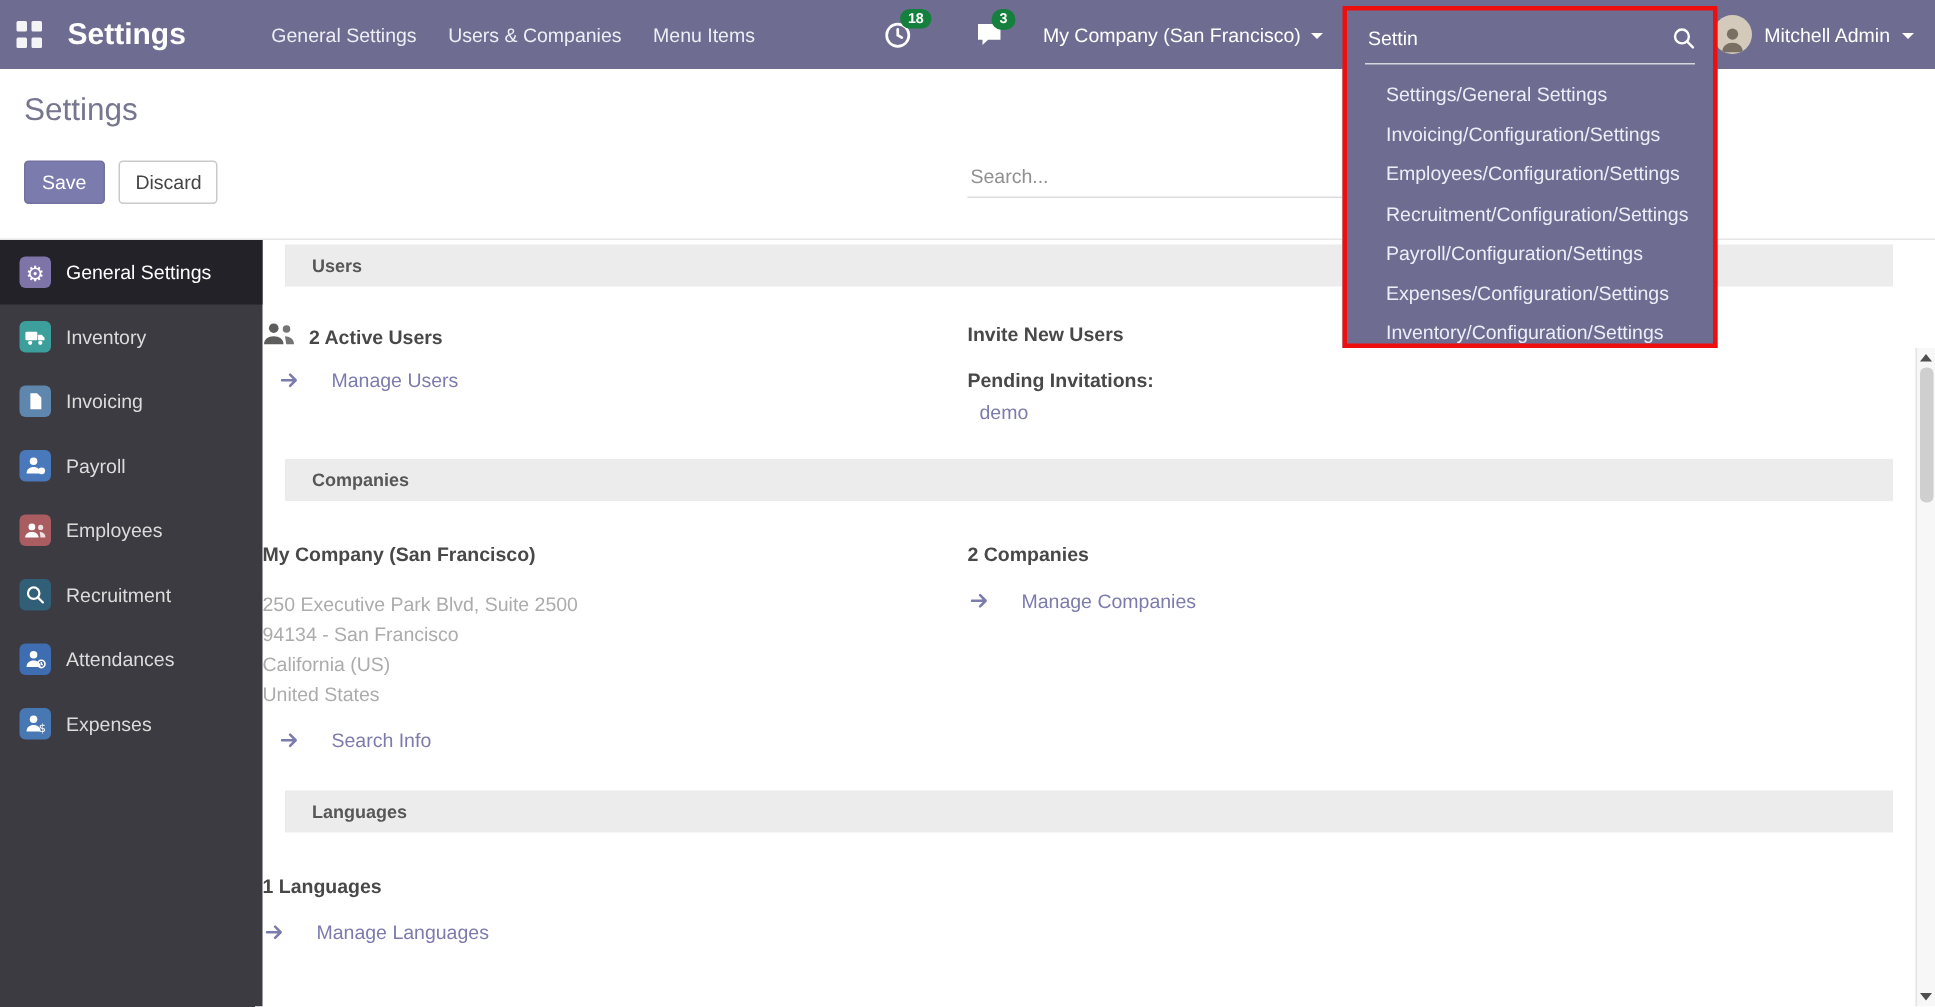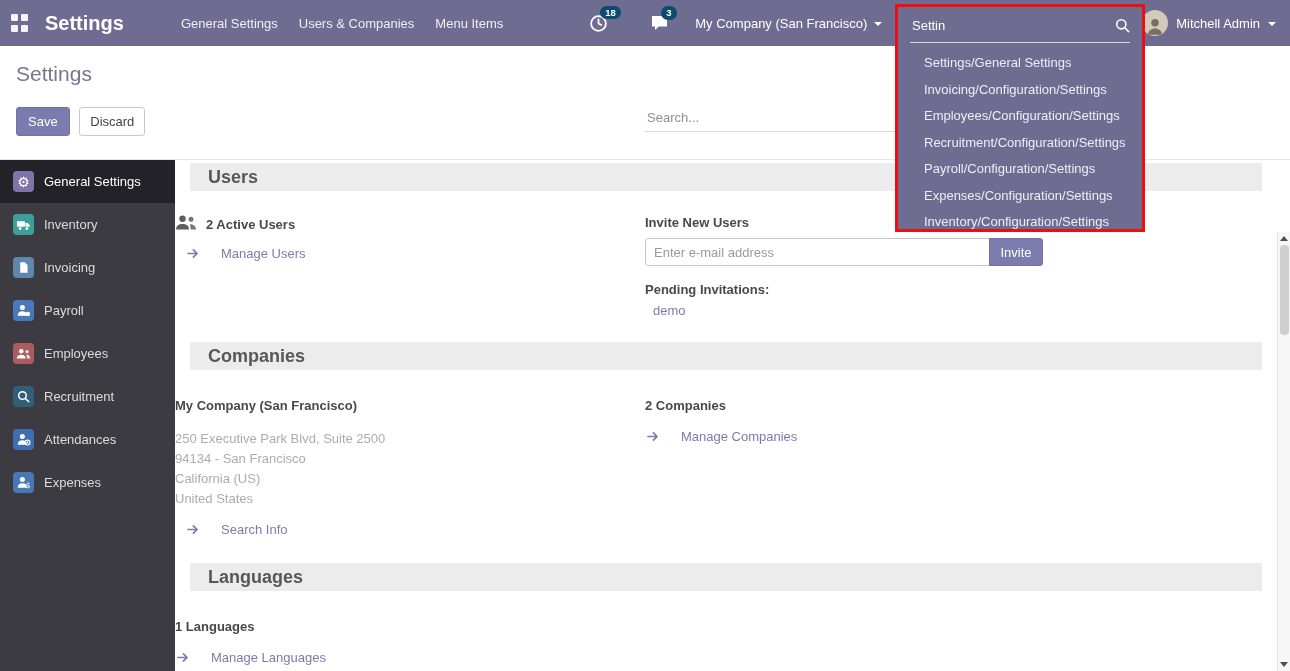--- a/index.html
+++ b/index.html
@@ -16,7 +16,7 @@
   .navbar-menu span { cursor: pointer; white-space: nowrap; }
   .systray { display: flex; align-items: center; margin-left: 86px; gap: 42px; }
   .icon-badge { position: relative; cursor: pointer; display: flex; align-items: center; }
-  .badge { position: absolute; top: -8px; left: 11px; background: #0c4a6e; color: #fff;
+  .badge { position: absolute; top: -8px; left: 11px; background: #15803d; color: #fff;
            font-size: 9.5px; font-weight: 700; padding: 2px 5px; border-radius: 9px; line-height: 1; }
   .company { margin-left: 26px; display: flex; align-items: center; gap: 7px; cursor: pointer; white-space: nowrap; }
   .user-menu { margin-left: auto; display: flex; align-items: center; gap: 8px; cursor: pointer; white-space: nowrap; }

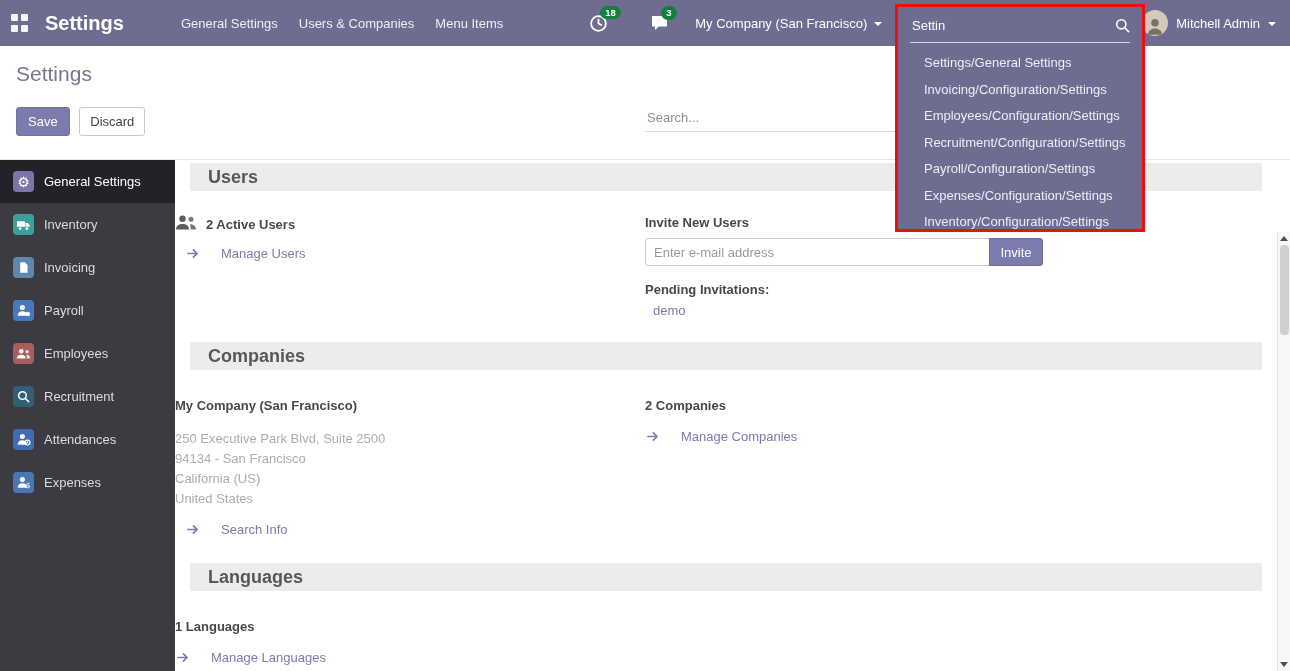--- a/index.html
+++ b/index.html
@@ -53,7 +53,7 @@
 
   .content { flex: 1; margin-right: 13px; overflow: hidden; }
   .band { margin: 3px 15px 0 15px; height: 28px; line-height: 28px; background: #ececec;
-          padding-left: 18px; font-size: 18px; font-weight: 700; color: #575757; }
+          padding-left: 18px; font-size: 12px; font-weight: 700; color: #575757; }
   .band.gap { margin-top: 24px; }
   .band.gap2 { margin-top: 26px; }
   .row2 { display: grid; grid-template-columns: 470px 1fr; padding-right: 25px; }

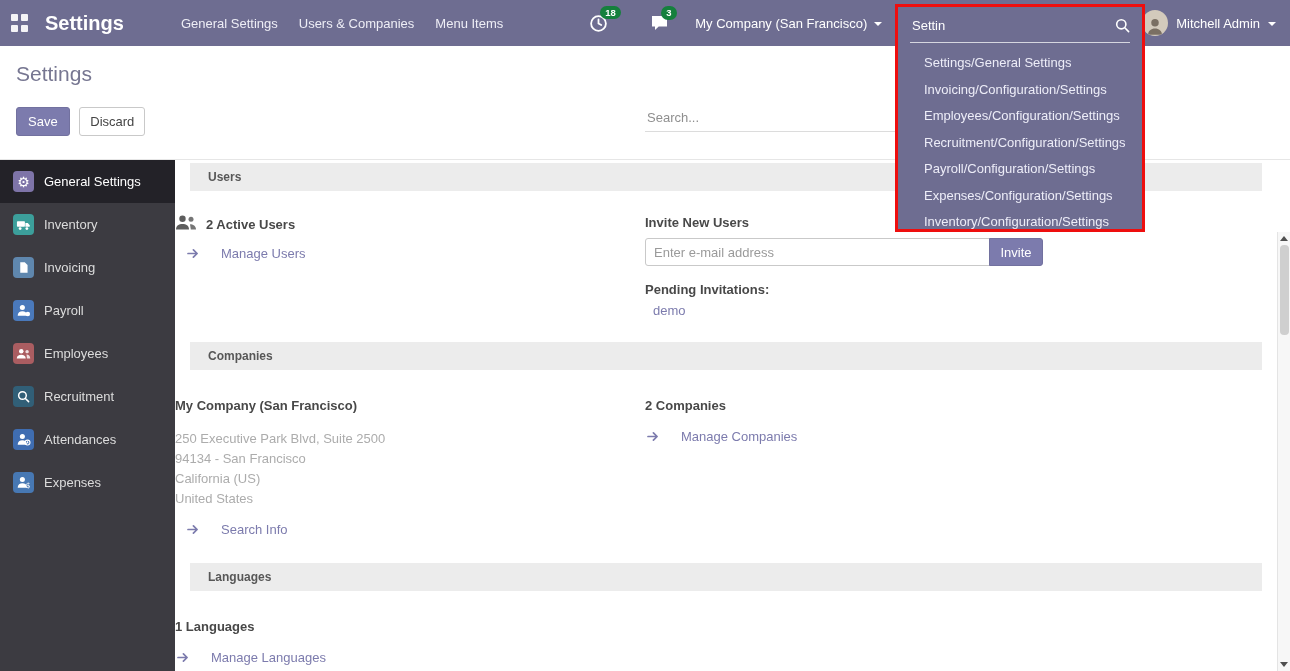--- a/index.html
+++ b/index.html
@@ -257,10 +257,6 @@
       </div>
       <div>
         <div class="bold mt24">Invite New Users</div>
-        <div class="invite-row">
-          <input class="email-input" placeholder="Enter e-mail address" style="">
-          <button class="invite-btn">Invite</button>
-        </div>
         <div class="bold mt16">Pending Invitations:</div>
         <div class="link demo-link">demo</div>
       </div>

